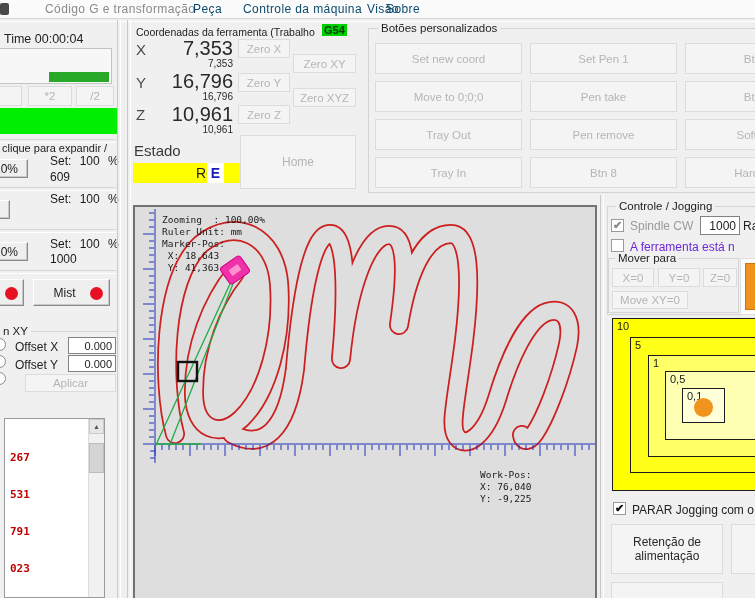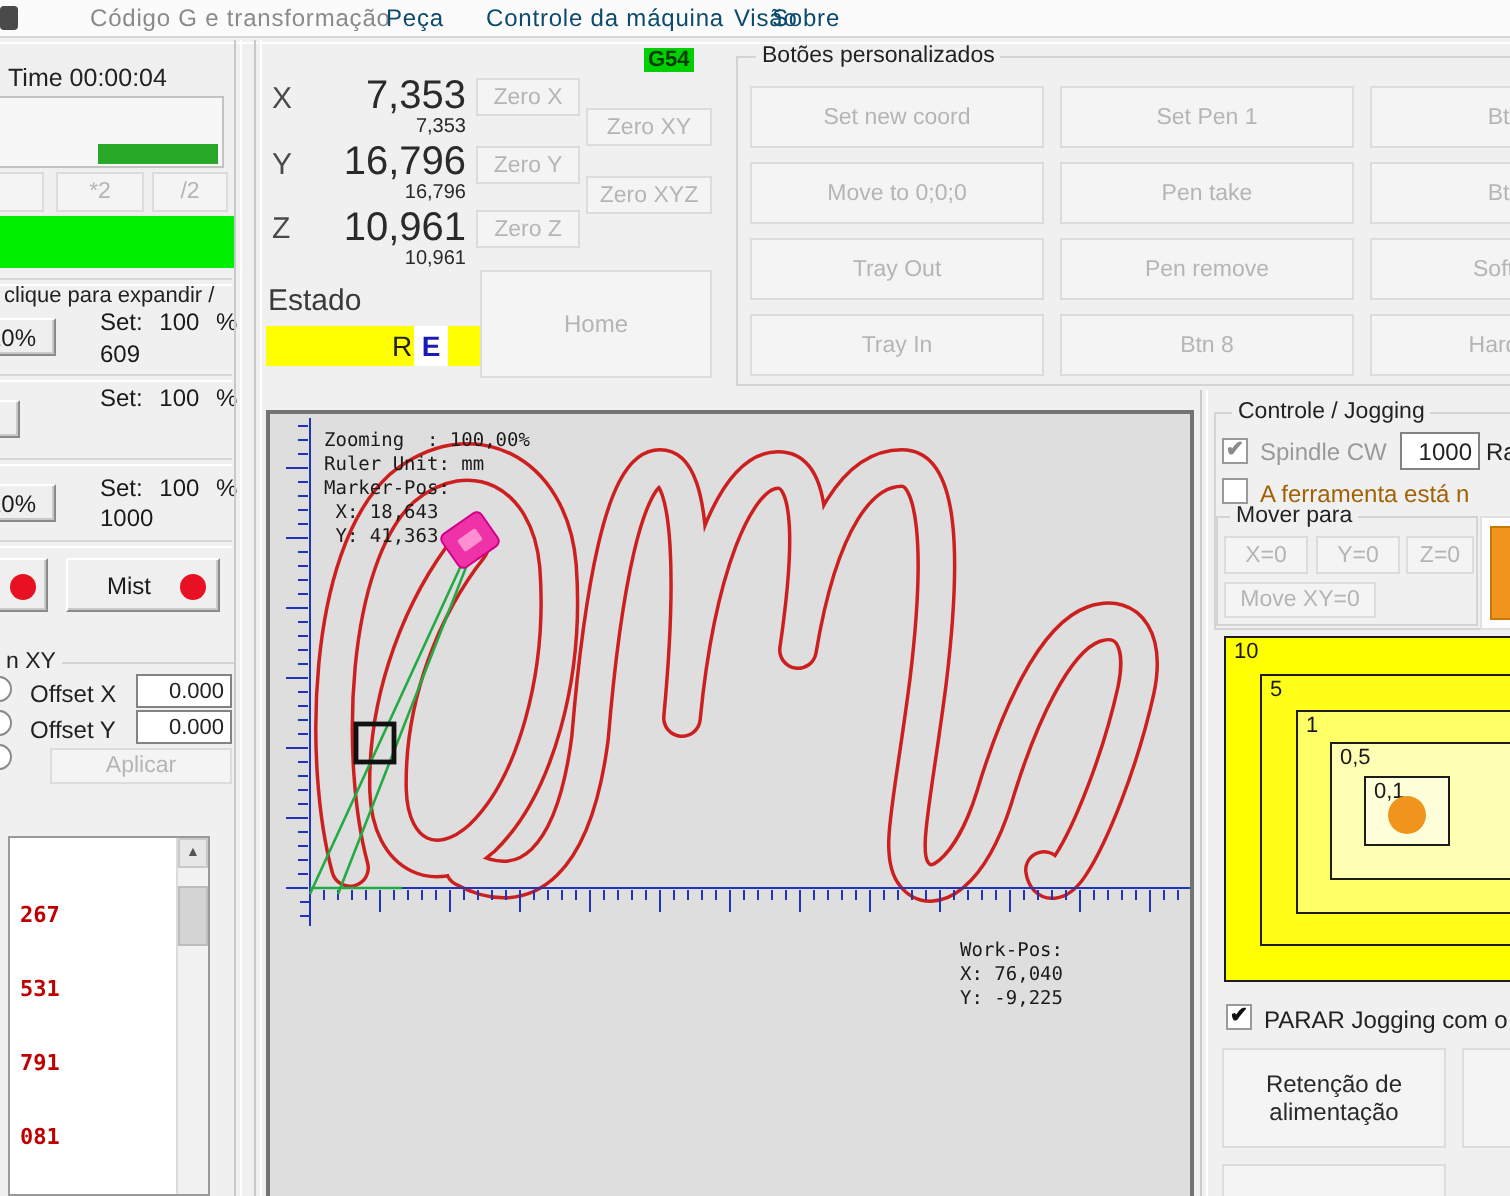--- a/index.html
+++ b/index.html
@@ -134,6 +134,7 @@
 <div class="abs vgroove" style="left:600px;top:195px;height:403px;"></div>
 
 <div class="abs" style="left:130px;top:20px;width:232px;height:176px;">
+  <div class="abs" style="left:6px;top:6px;font-size:10.5px;white-space:nowrap;">Coordenadas da ferramenta (Trabalho</div>
   <div class="abs badge" style="left:192px;top:4px;">G54</div>
 
   <div class="abs axis-label" style="left:6px;top:21px;">X</div>

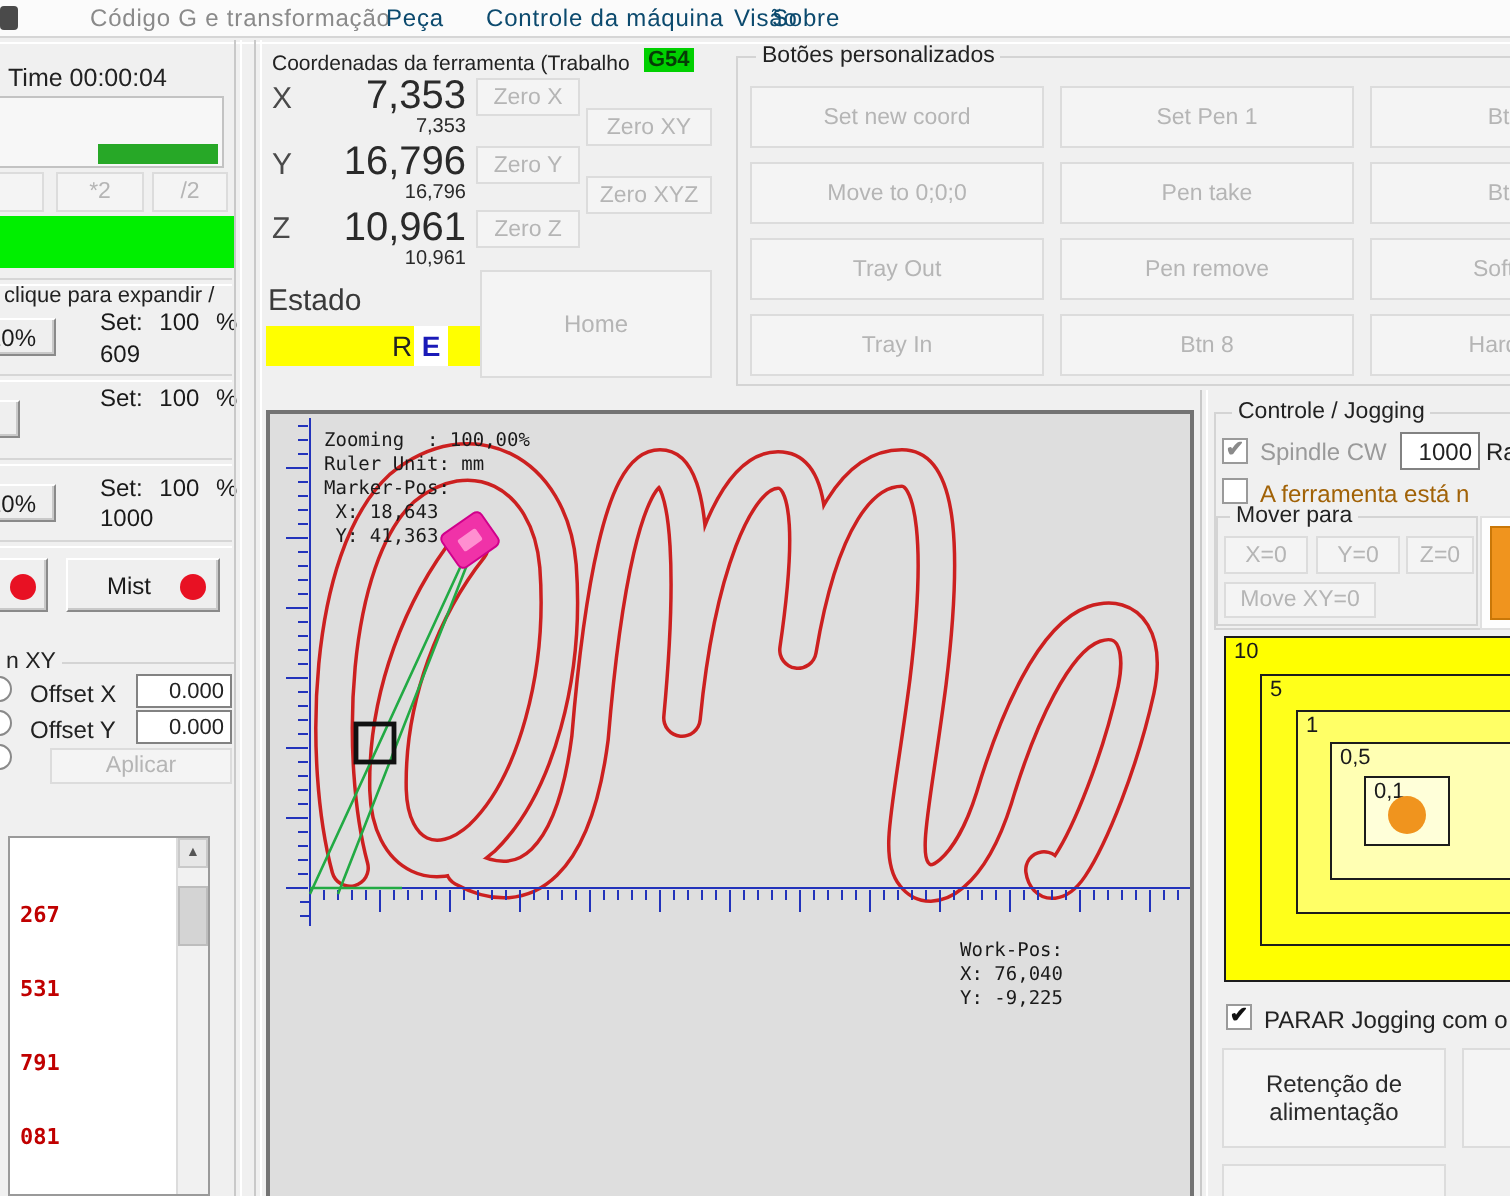--- a/index.html
+++ b/index.html
@@ -326,7 +326,7 @@
 <div class="abs" style="left:743px;top:219px;font-size:12px;white-space:nowrap;">Rap</div>
 
 <div class="abs chk" style="left:611px;top:239px;"></div>
-<div class="abs" style="left:630px;top:240px;font-size:12px;color:#a16207;white-space:nowrap;text-align:right;">A ferramenta está n</div>
+<div class="abs" style="left:630px;top:240px;font-size:12px;color:#6d28d9;white-space:nowrap;text-align:right;">A ferramenta está n</div>
 
 <div class="abs groupbox" style="left:608px;top:258px;width:131px;height:55px;"></div>
 <div class="abs grouptitle" style="left:615px;top:252px;">Mover para</div>

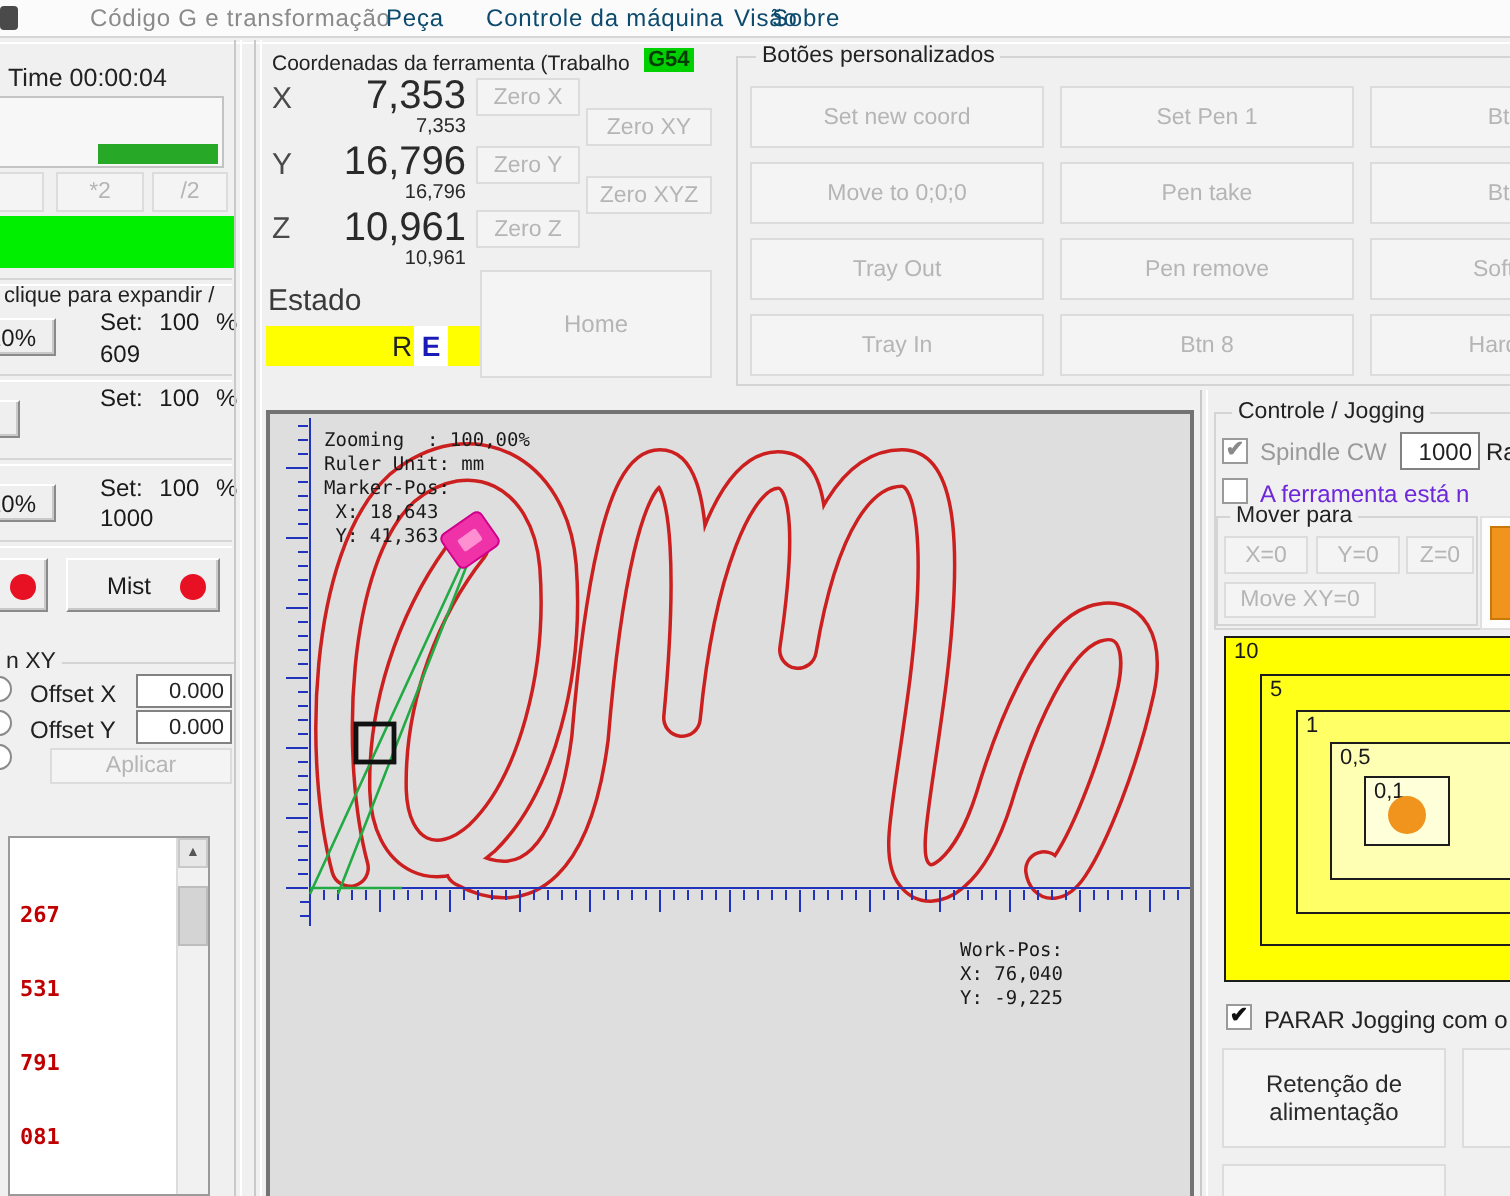--- a/index.html
+++ b/index.html
@@ -113,7 +113,7 @@
       <div>267</div>
       <div>531</div>
       <div>791</div>
-      <div>081</div>
+      <div>023</div>
       
       
       

